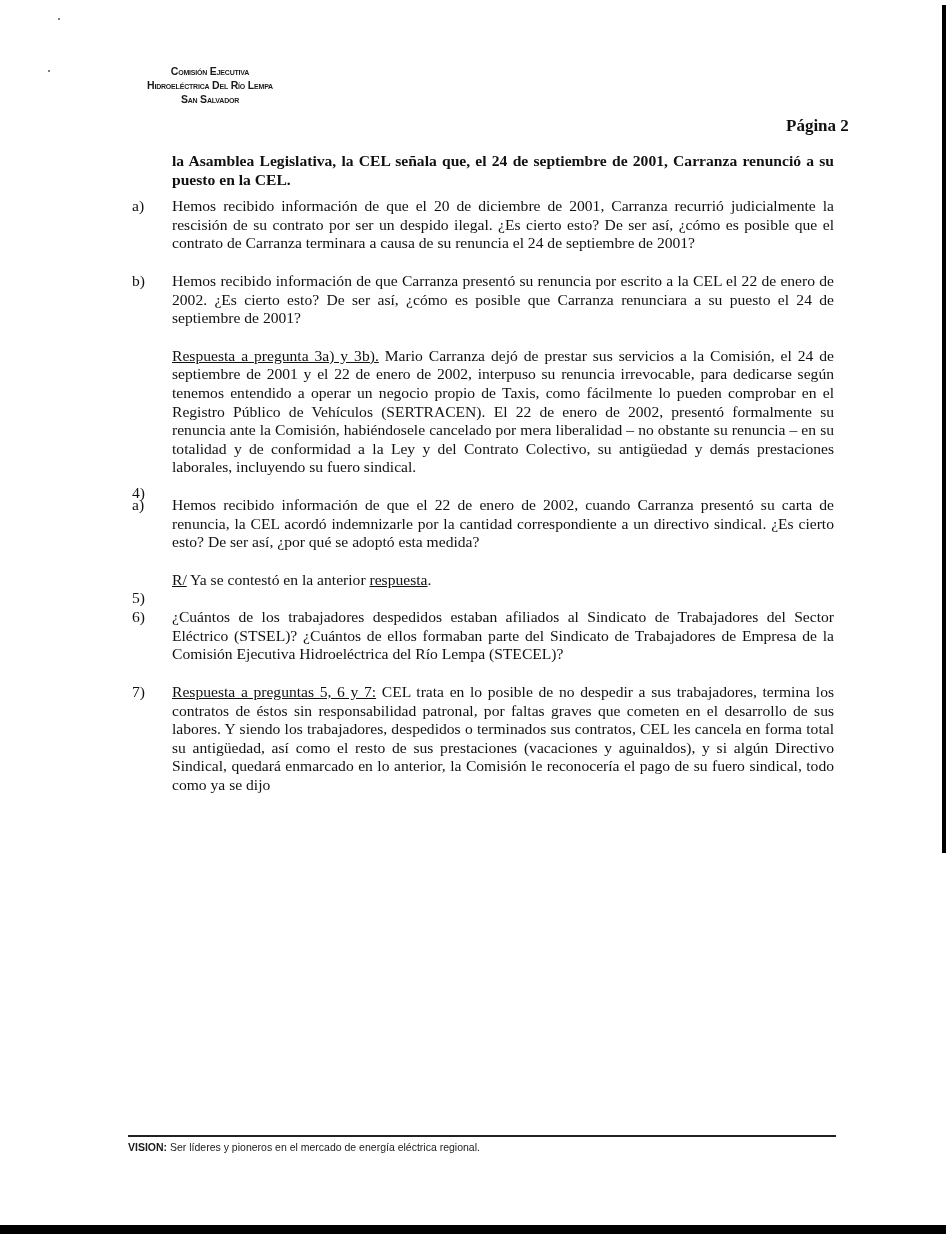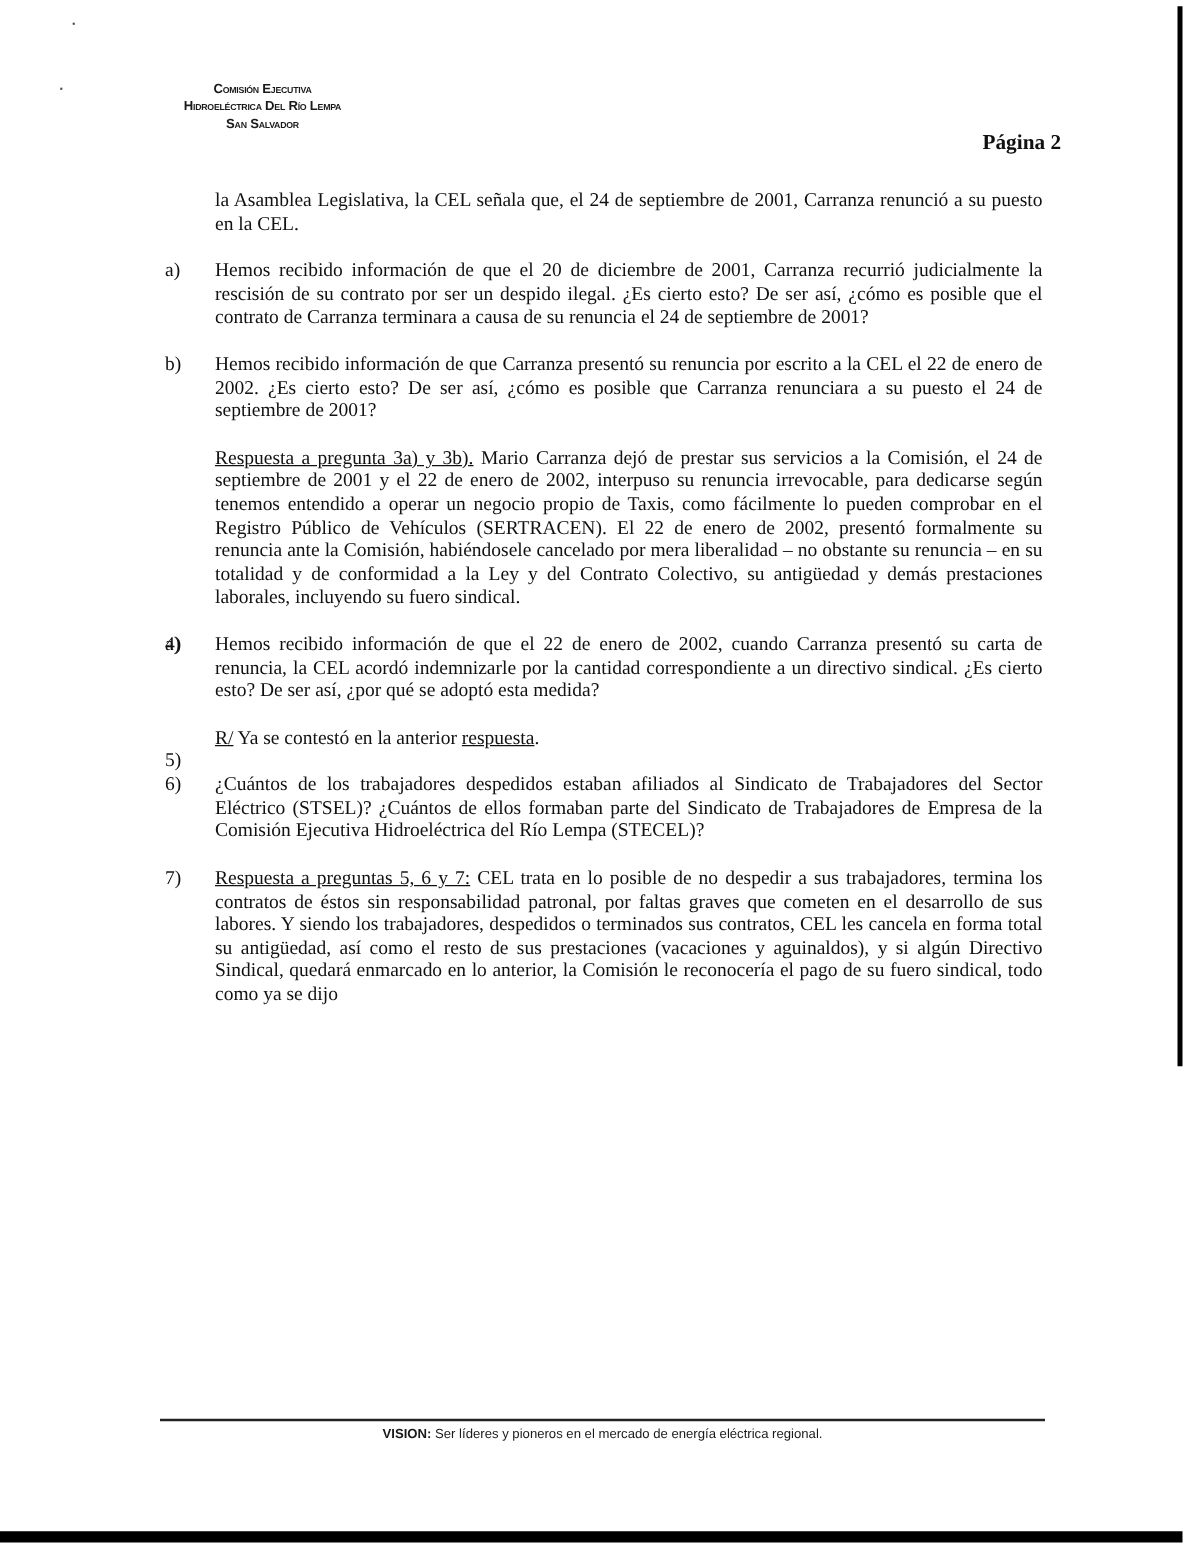--- a/index.html
+++ b/index.html
@@ -20,7 +20,7 @@
   .letterhead div { white-space: nowrap; }
 
   .page-number {
-    position: absolute; left: 786px; top: 104px;
+    position: absolute; left: 786px; top: 116px;
     font-size: 17px; font-weight: bold; color: #111;
   }
 

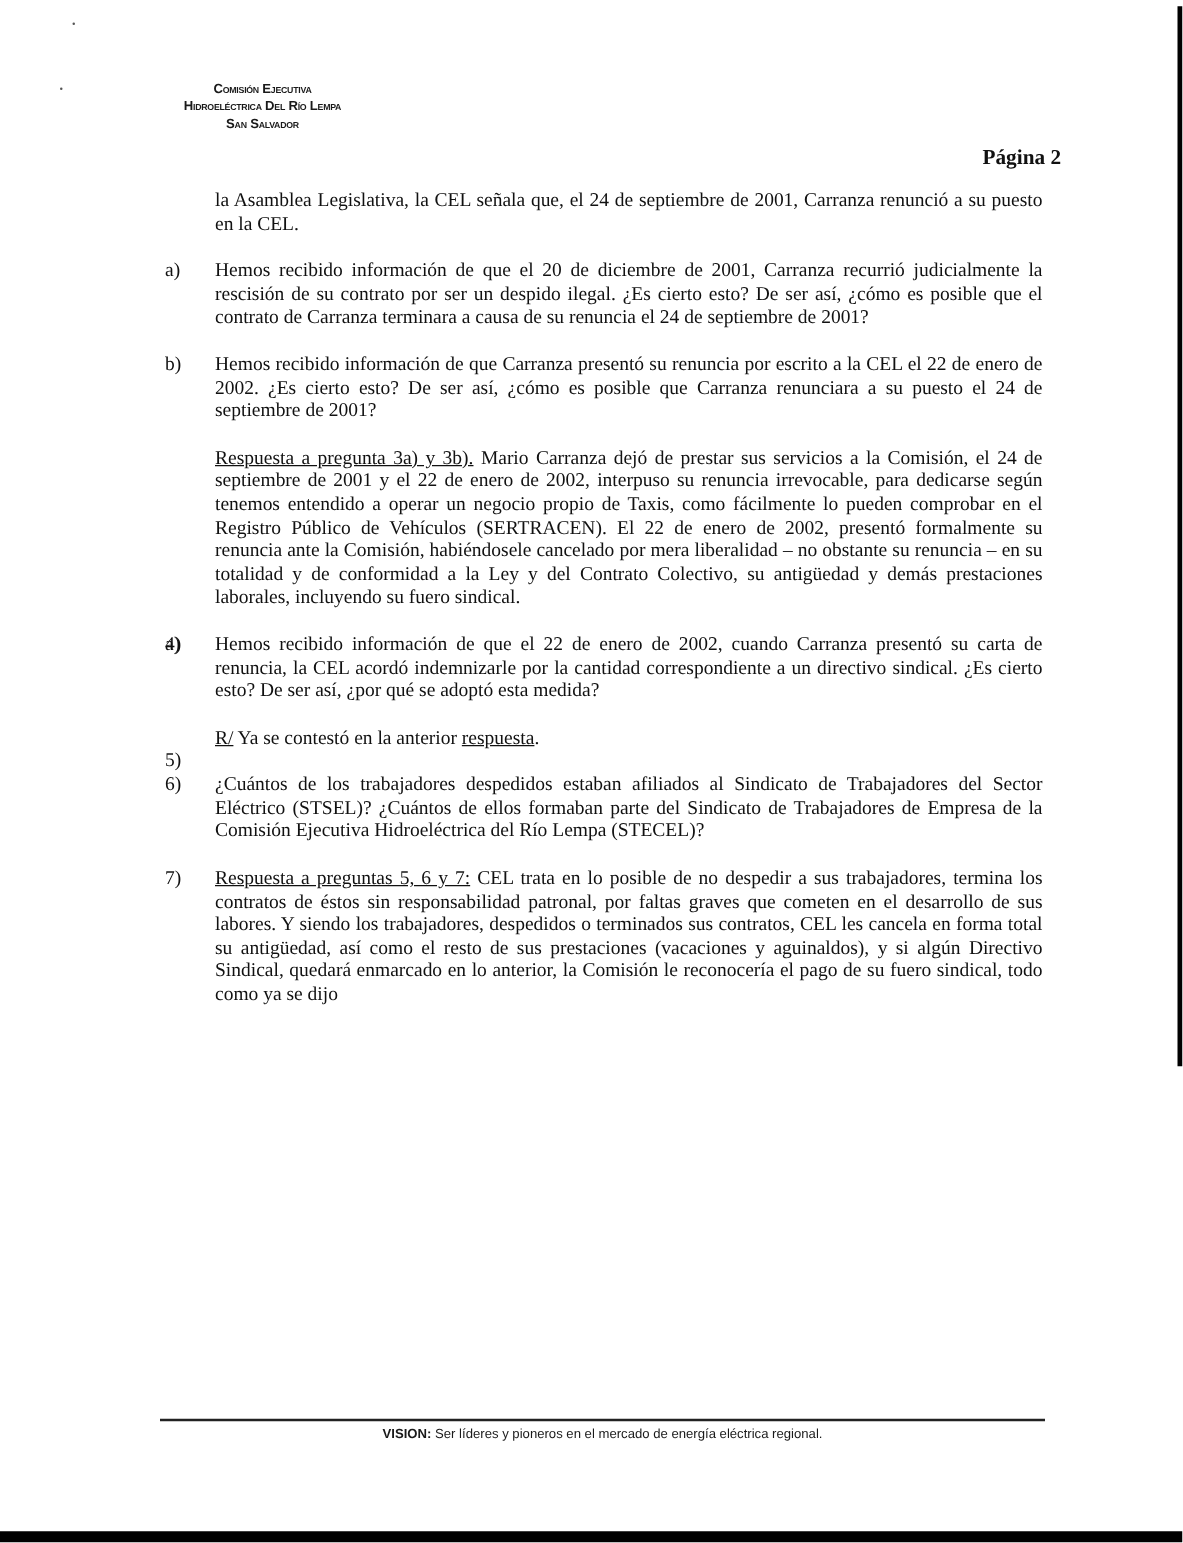--- a/index.html
+++ b/index.html
@@ -68,7 +68,7 @@
 
   <div class="body-text">
 
-    <p class="para indent" style="margin-bottom:19px;">la Asamblea Legislativa, la CEL señala que, el 24 de septiembre de 2001, Carranza renunció a su puesto en la CEL.</p>
+    <p class="para indent" style="margin-bottom:8px;font-weight:bold;">la Asamblea Legislativa, la CEL señala que, el 24 de septiembre de 2001, Carranza renunció a su puesto en la CEL.</p>
 
     <div class="para item" style="margin-bottom:19px;">
       <span class="label">a)</span>

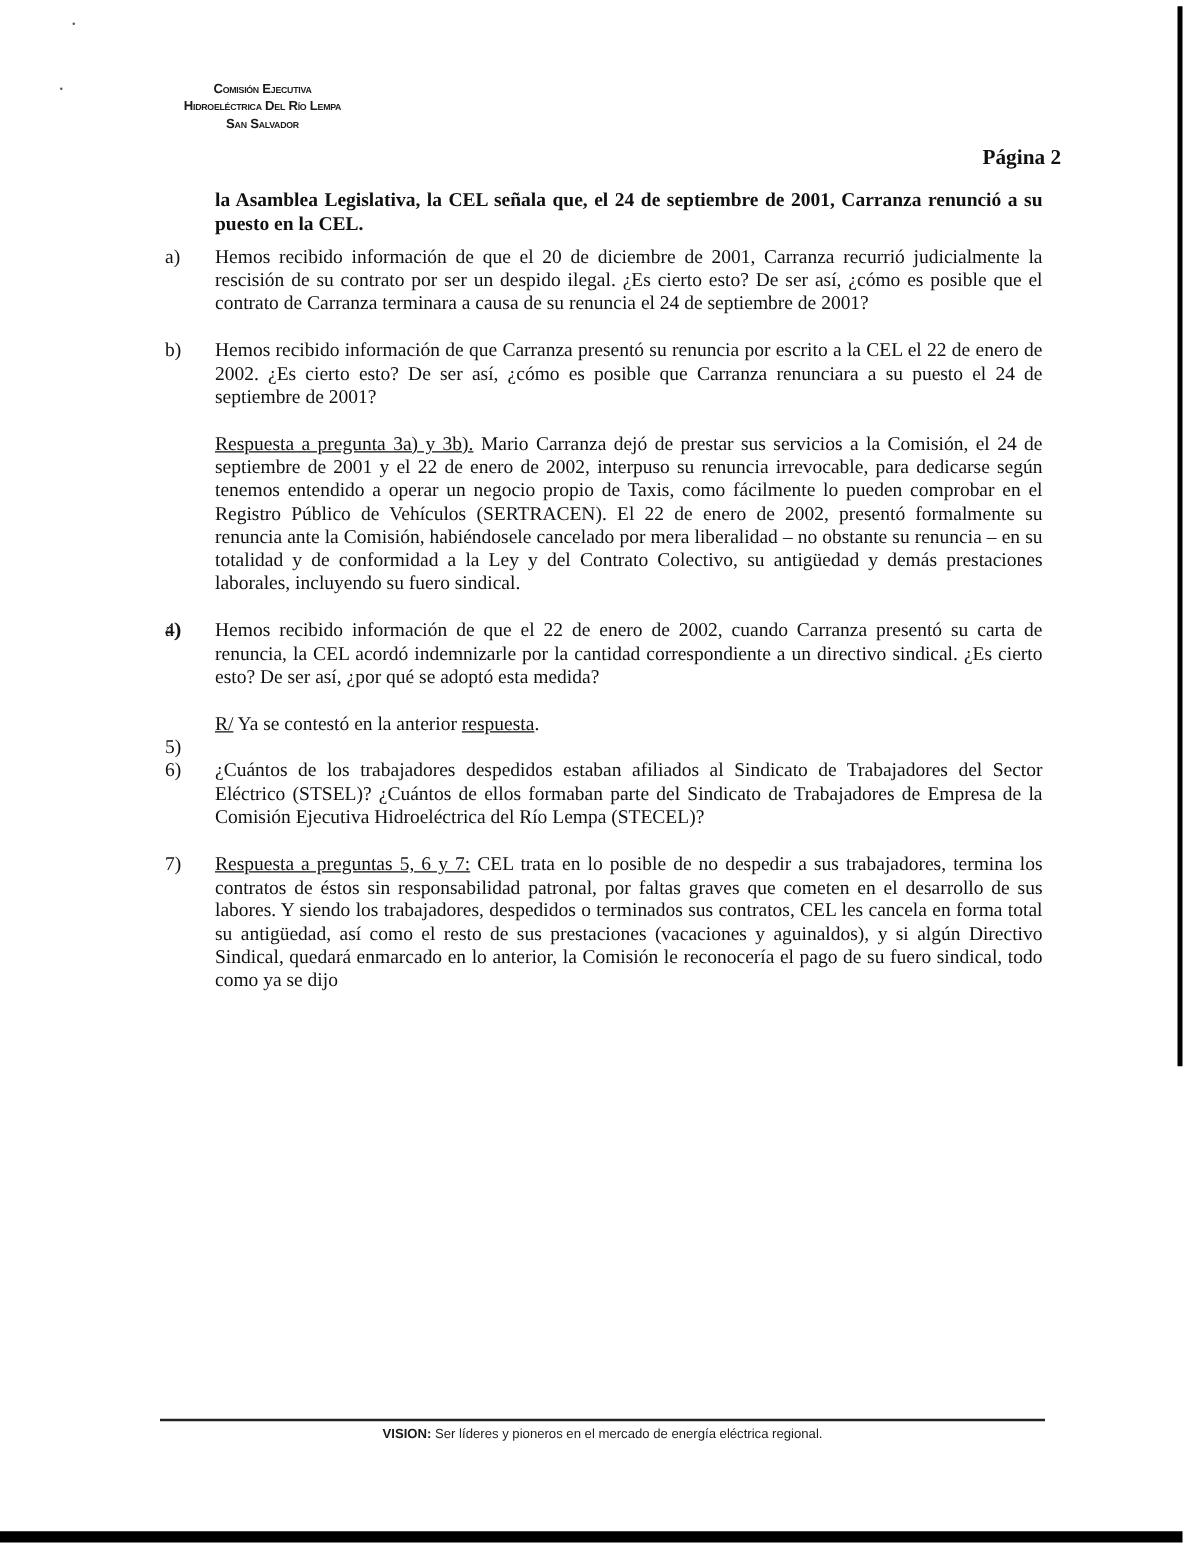--- a/index.html
+++ b/index.html
@@ -80,7 +80,7 @@
       <span>Hemos recibido información de que Carranza presentó su renuncia por escrito a la CEL el 22 de enero de 2002.  ¿Es cierto esto?  De ser así,  ¿cómo es posible que Carranza renunciara a su puesto el 24 de septiembre de 2001?</span>
     </div>
 
-    <div class="para indent" style="margin-bottom:19px;">
+    <div class="para indent" style="margin-bottom:7px;">
       <span class="u">Respuesta a pregunta 3a) y 3b).</span><span> Mario Carranza dejó de prestar sus servicios a la Comisión, el 24 de septiembre de 2001 y el 22 de enero de 2002, interpuso su renuncia irrevocable, para dedicarse según tenemos entendido a operar un negocio propio de Taxis, como fácilmente lo pueden comprobar en el Registro Público de Vehículos (SERTRACEN).  El 22 de enero de 2002, presentó formalmente su renuncia ante la Comisión, habiéndosele cancelado por mera liberalidad – no obstante su renuncia – en su totalidad y de conformidad a la Ley y del Contrato Colectivo, su antigüedad y demás prestaciones laborales, incluyendo su fuero sindical.</span>
     </div>
 

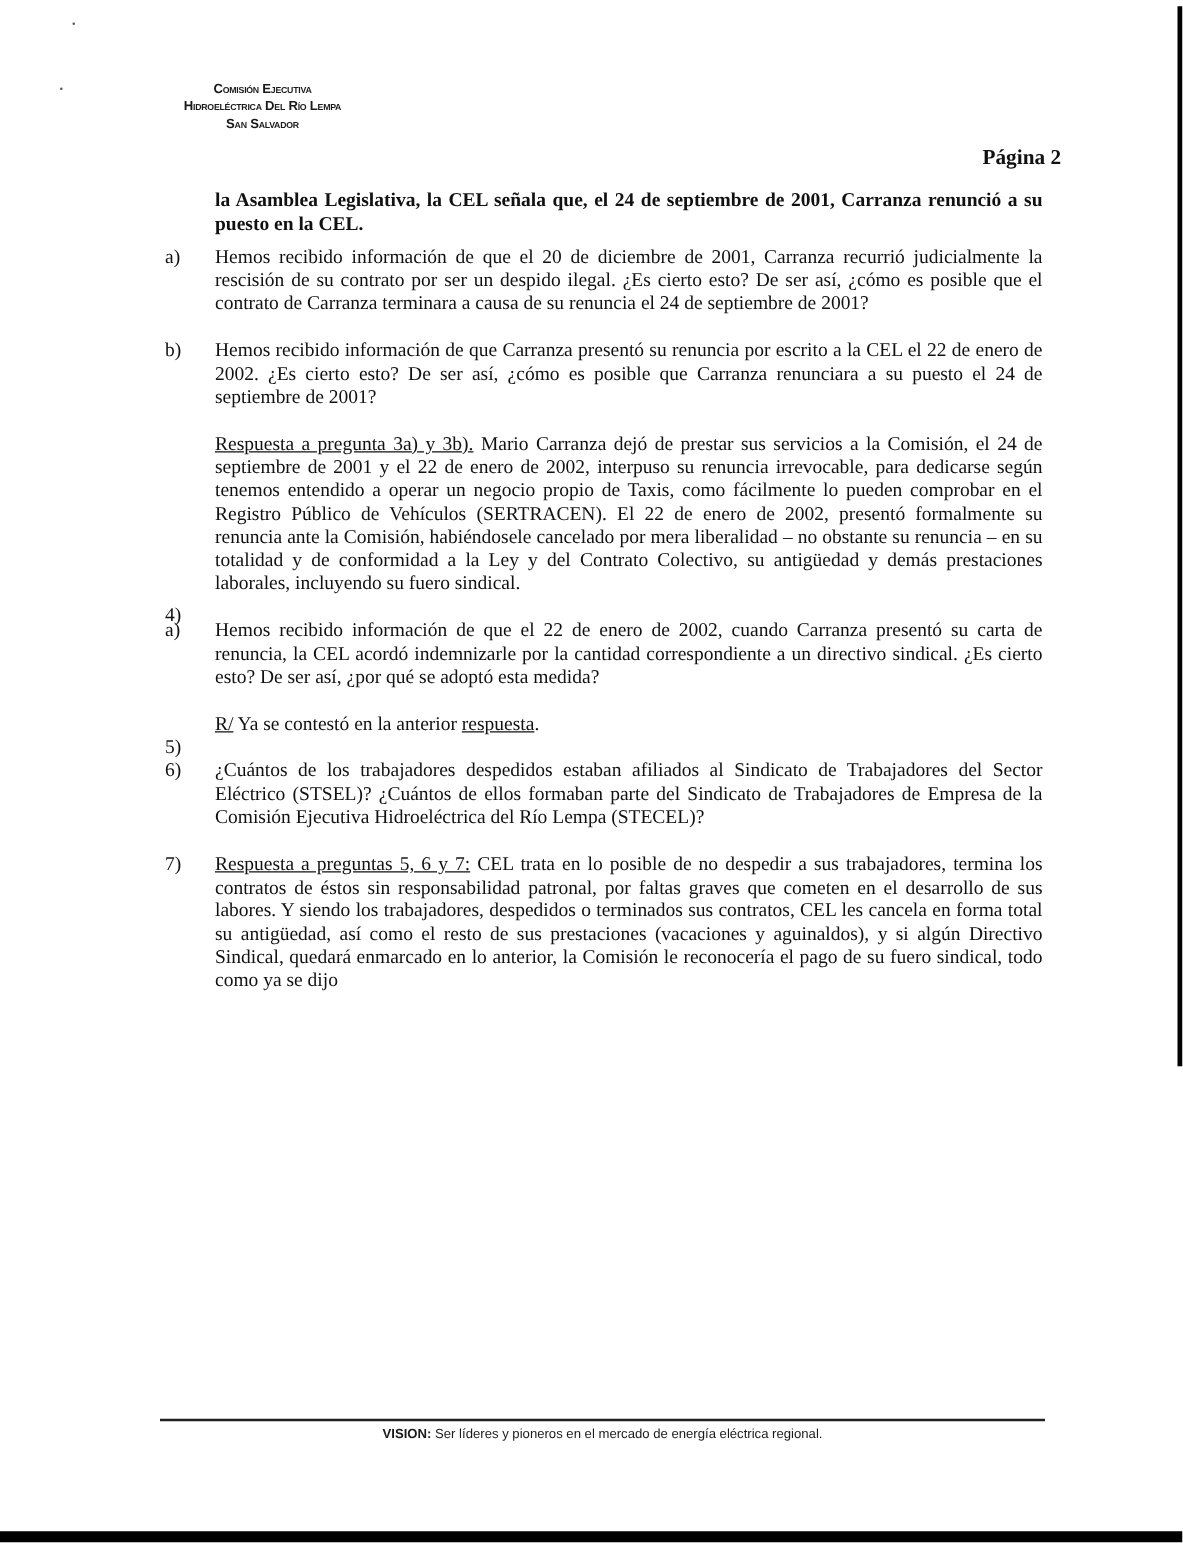--- a/index.html
+++ b/index.html
@@ -38,7 +38,7 @@
     position: absolute; left: 128px; top: 1135px; width: 708px; height: 2px; background: #222;
   }
   .footer-text {
-    position: absolute; left: 128px; top: 1141px; width: 708px; text-align: center;
+    position: absolute; left: 128px; top: 1141px; width: 708px; 
     font-family: "Liberation Sans", sans-serif; font-size: 10.5px; font-weight: bold; color: #1a1a1a;
   }
   .footer-text .light { font-weight: normal; }

